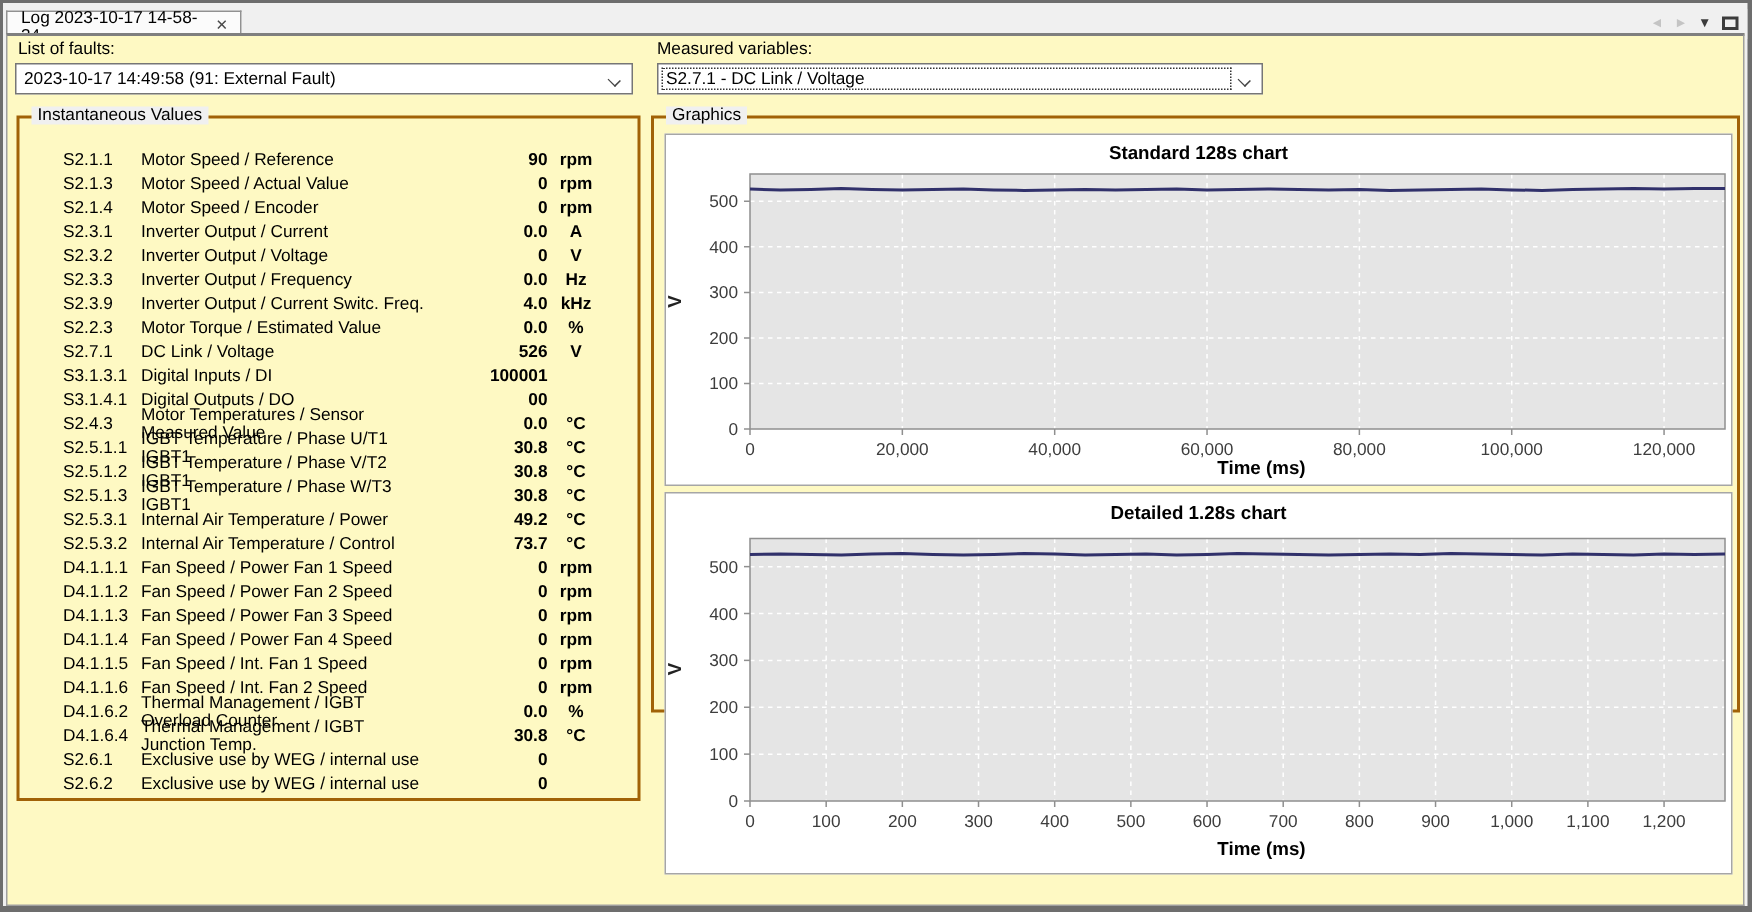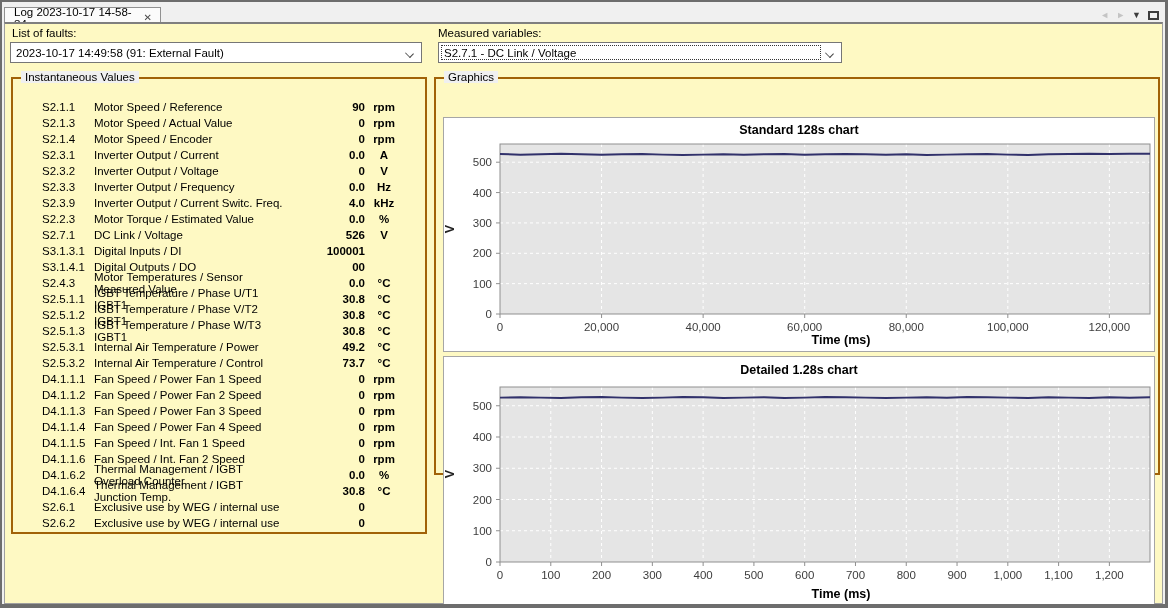--- a/index.html
+++ b/index.html
@@ -39,7 +39,7 @@
   .c-val  { width: 80px; text-align: right; font-weight: bold; }
   .c-unit { width: 30px; margin-left: 4px; margin-right: 26px; text-align: center; font-weight: bold; }
   
-  .chart-panel { position: absolute; left: 7px; width: 712px; background: #ffffff; border: 1px solid #a6a6a6; margin-top: 28px; }
+  .chart-panel { position: absolute; left: 7px; width: 712px; background: #ffffff; border: 1px solid #a6a6a6; }
   .chart-title { position: absolute; left: 0; right: 0; text-align: center; font-size: 12.5px; font-weight: bold; color: #000; }
   .chart-xlabel { position: absolute; left: 72px; width: 650px; text-align: center; font-size: 12.5px; font-weight: bold; color: #000; }
   .chart-ylabel { position: absolute; left: 2px; font-size: 12.5px; font-weight: bold; color: #222; transform: rotate(-90deg); }

